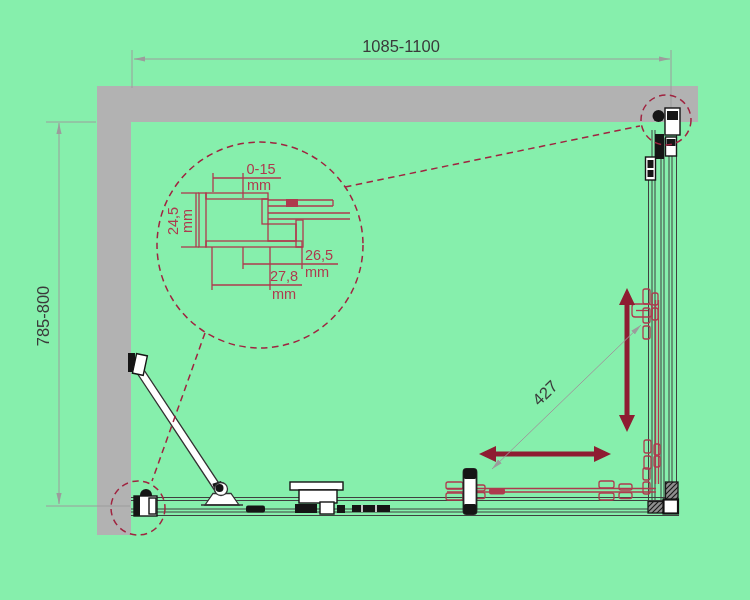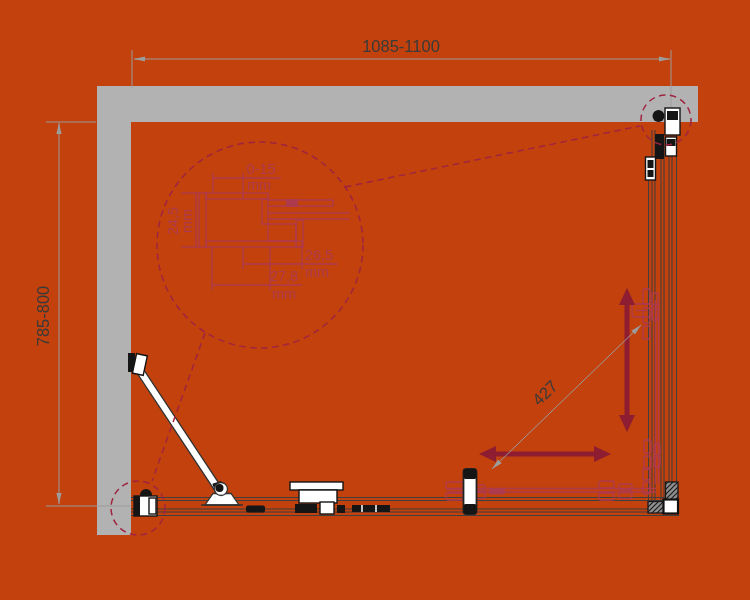--- a/index.html
+++ b/index.html
@@ -3,7 +3,7 @@
 <meta charset="utf-8">
 <style>
   html,body{margin:0;padding:0;background:#ffffff;}
-  .stage{position:relative;width:750px;height:600px;background:#c2410c;overflow:hidden;
+  .stage{position:relative;width:750px;height:600px;background:#86efac;overflow:hidden;
          font-family:"Liberation Sans",sans-serif;}
   :root{
     --c-wall:#b2b2b2; --c-accent:#8e1d32; --c-detail:#ae3a4e; --c-dashed:#a02440;

